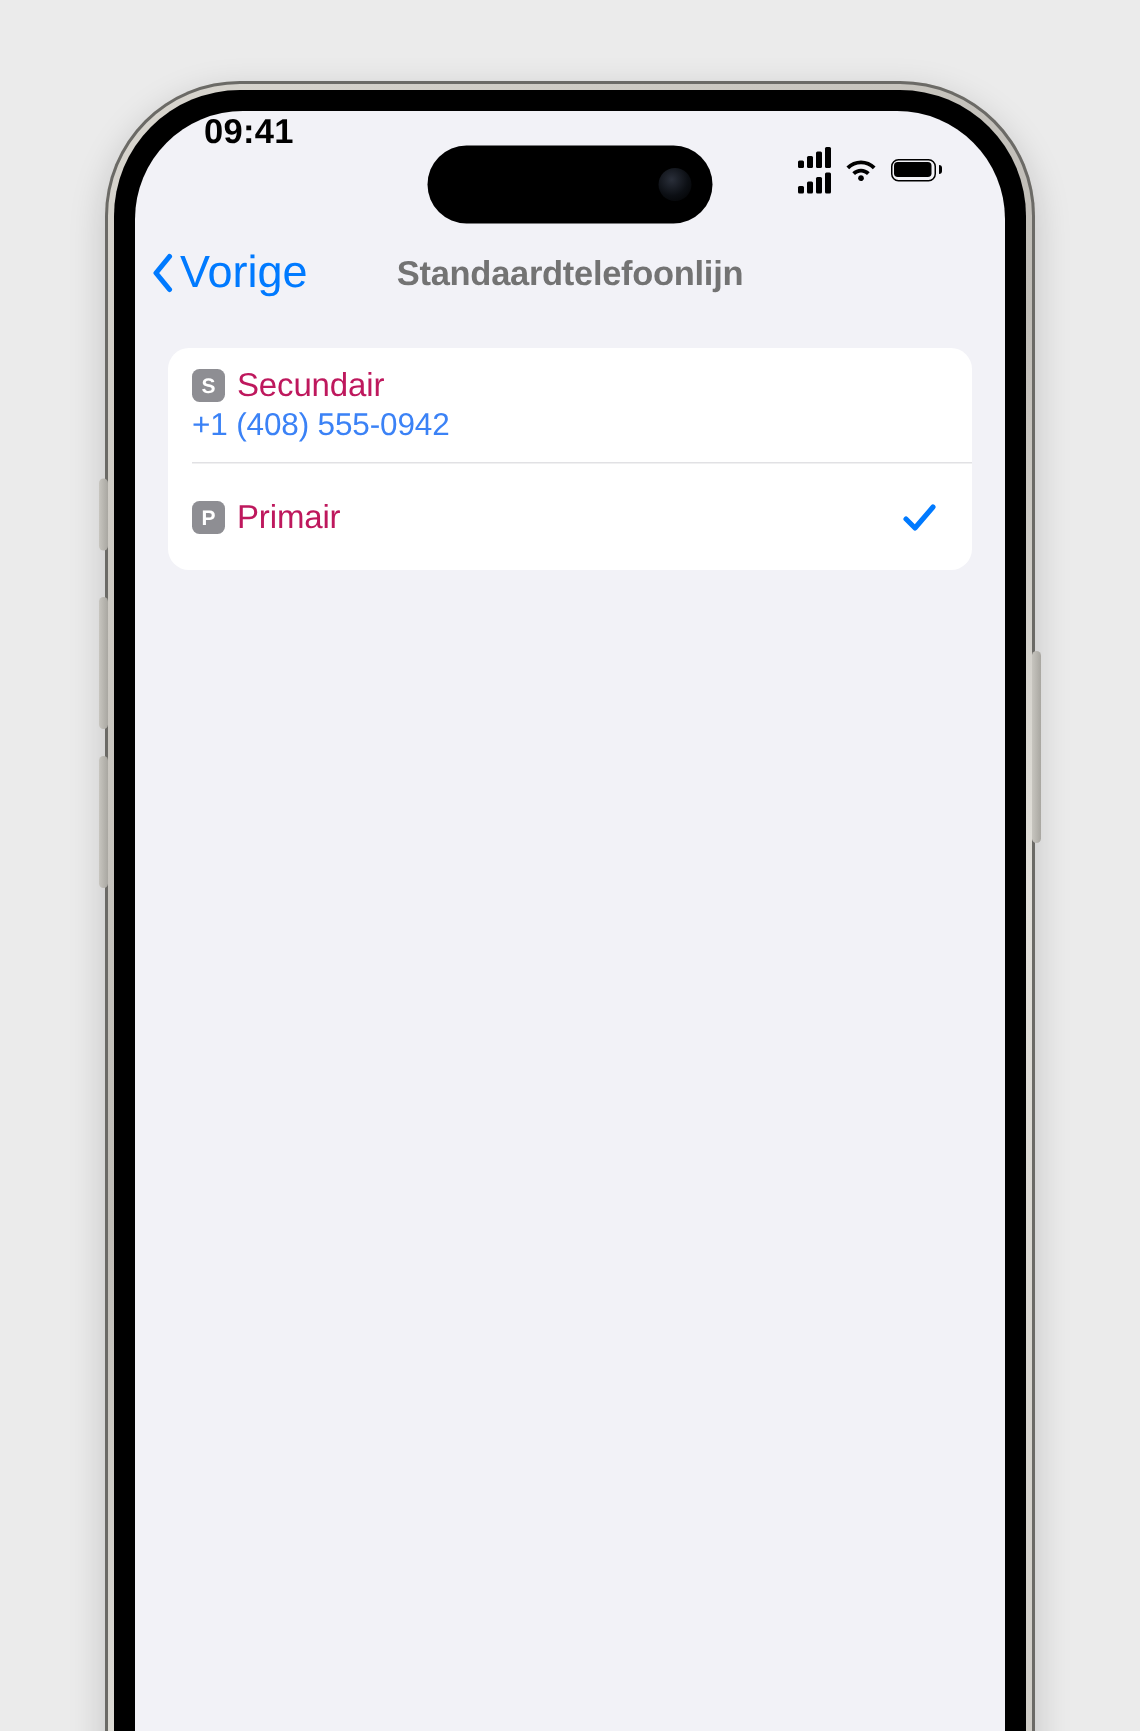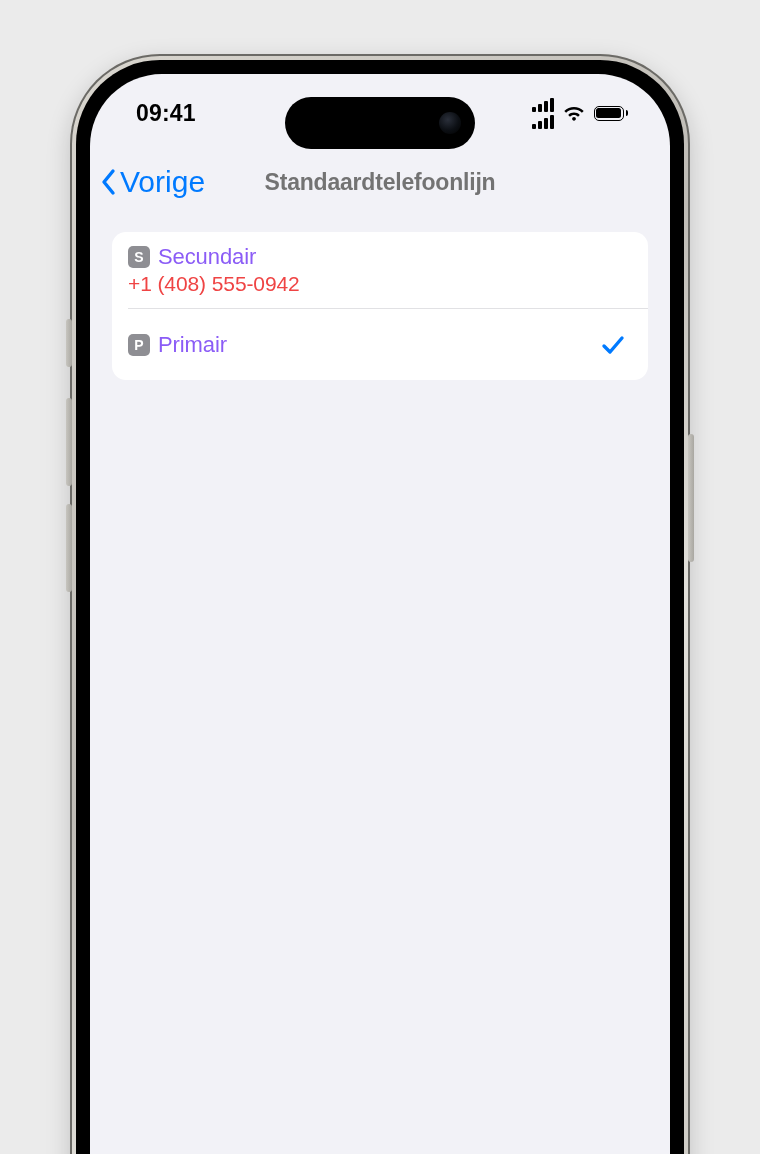--- a/index.html
+++ b/index.html
@@ -79,7 +79,6 @@
     top: 0; left: 0; right: 0;
     height: 78px;
     display: flex;
-    align-items: center;
     justify-content: space-between;
     padding: 0 42px 0 46px;
   }

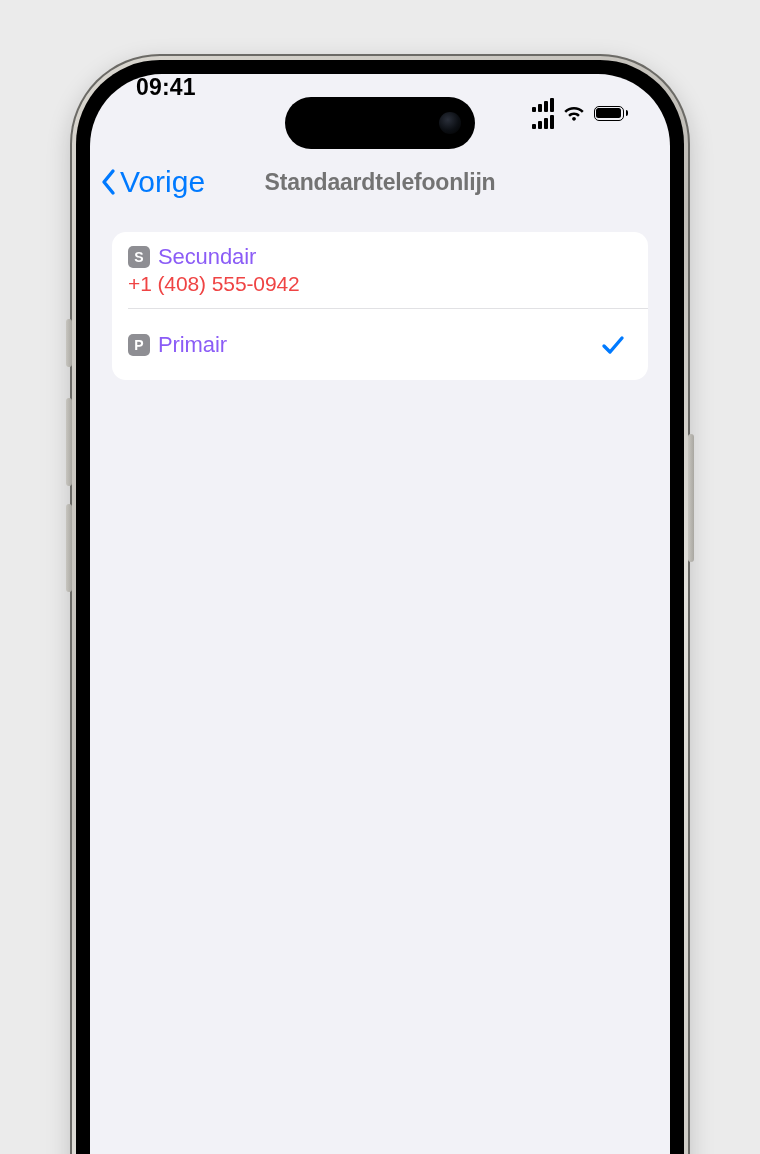--- a/index.html
+++ b/index.html
@@ -220,7 +220,7 @@
   }
   .label-text {
     font-size: 22px;
-    color: #8b5cf6;
+    color: #be185d;
     letter-spacing: -0.1px;
   }
   .number-text {

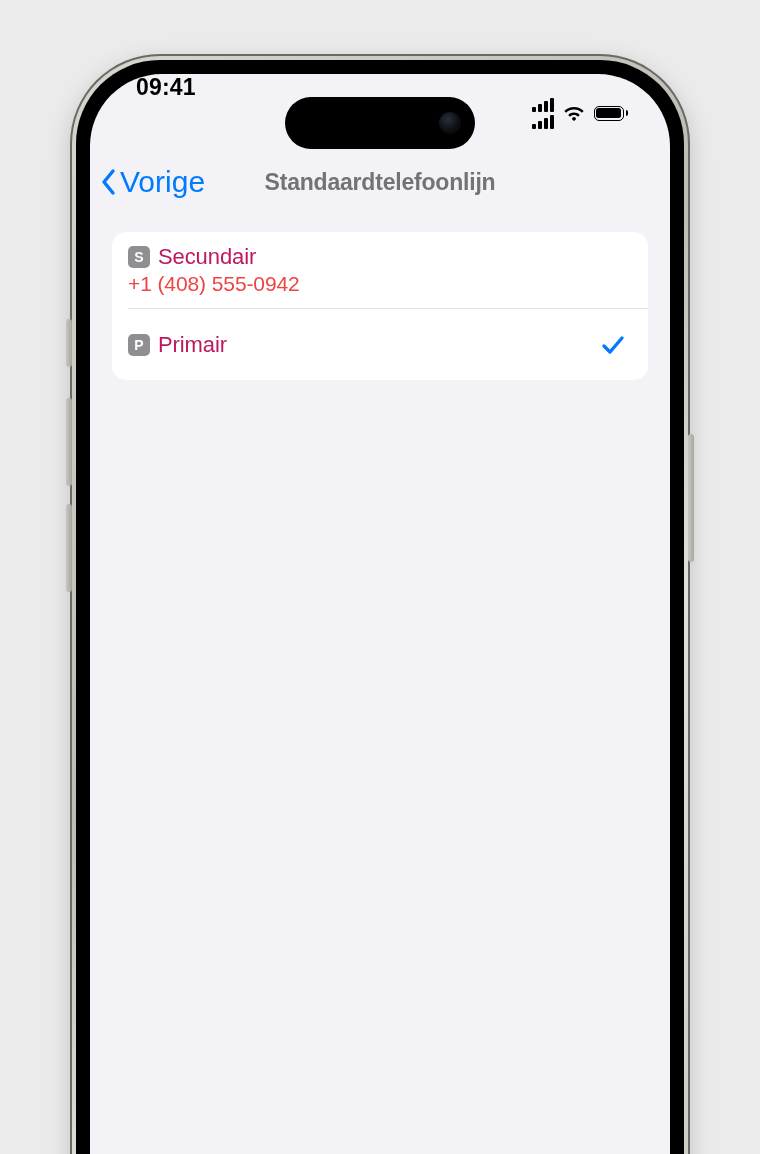--- a/index.html
+++ b/index.html
@@ -225,7 +225,7 @@
   }
   .number-text {
     font-size: 21px;
-    color: #ef4444;
+    color: #3b82f6;
     letter-spacing: -0.1px;
   }
   .checkmark {

